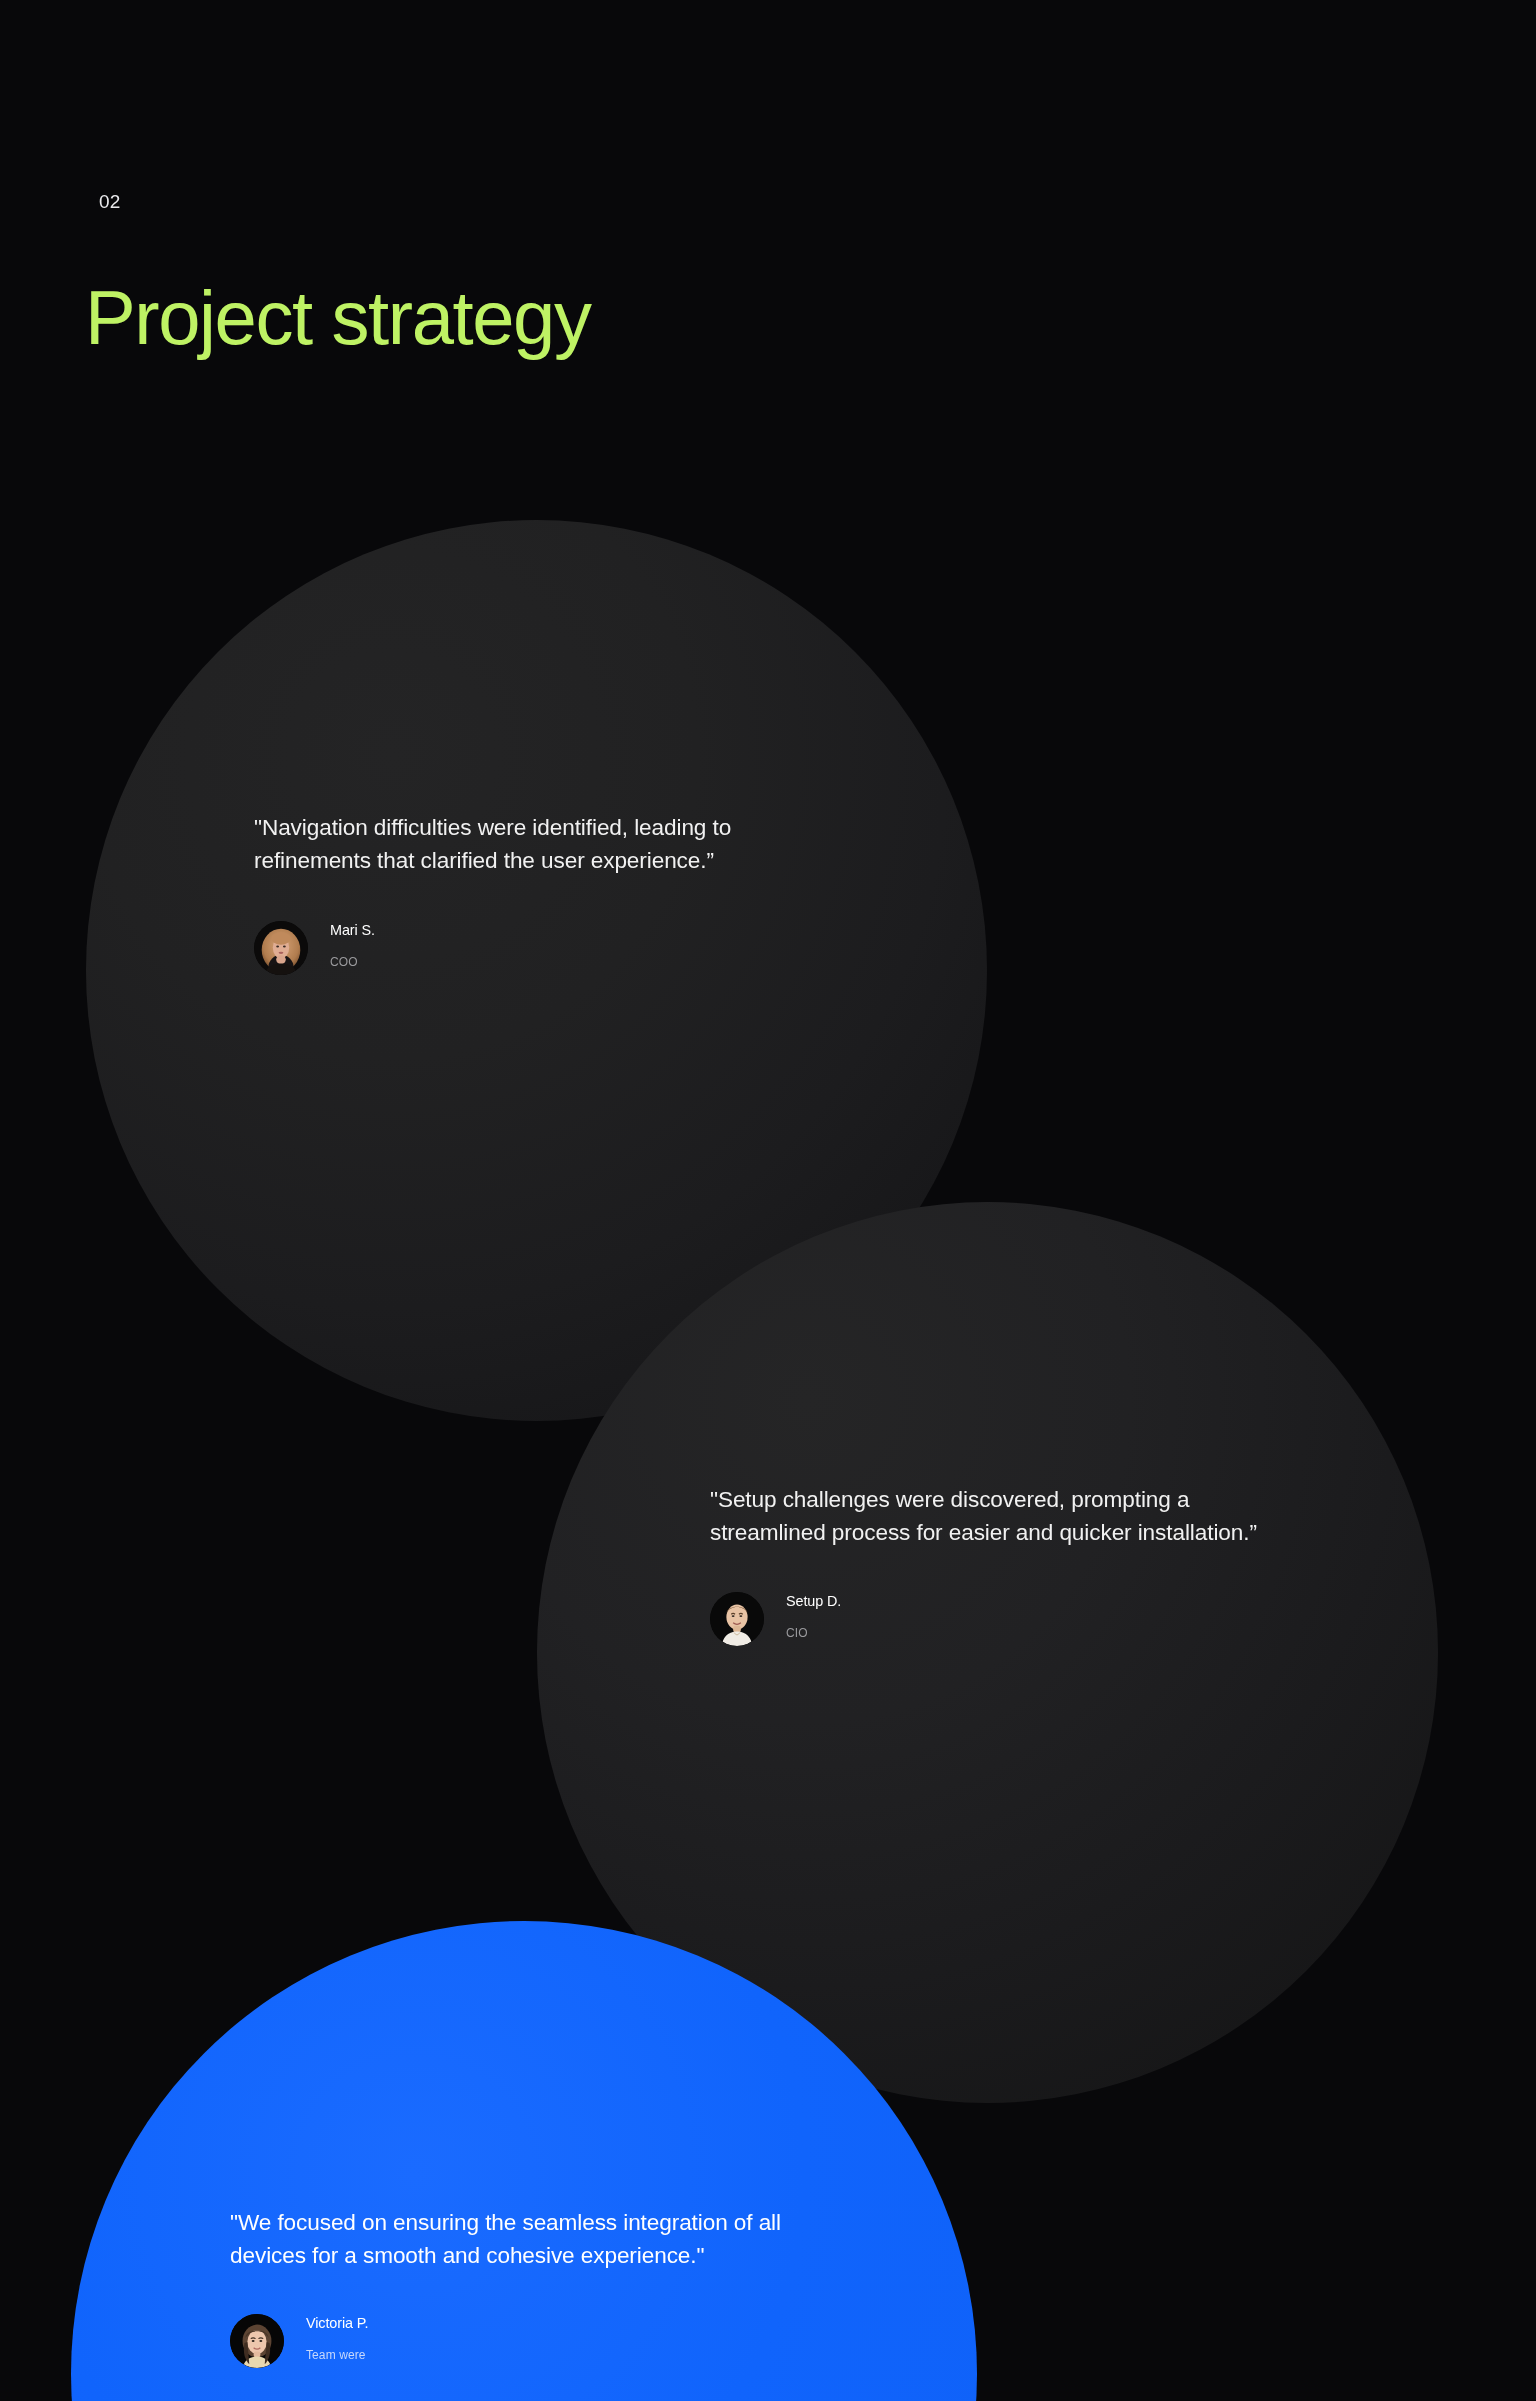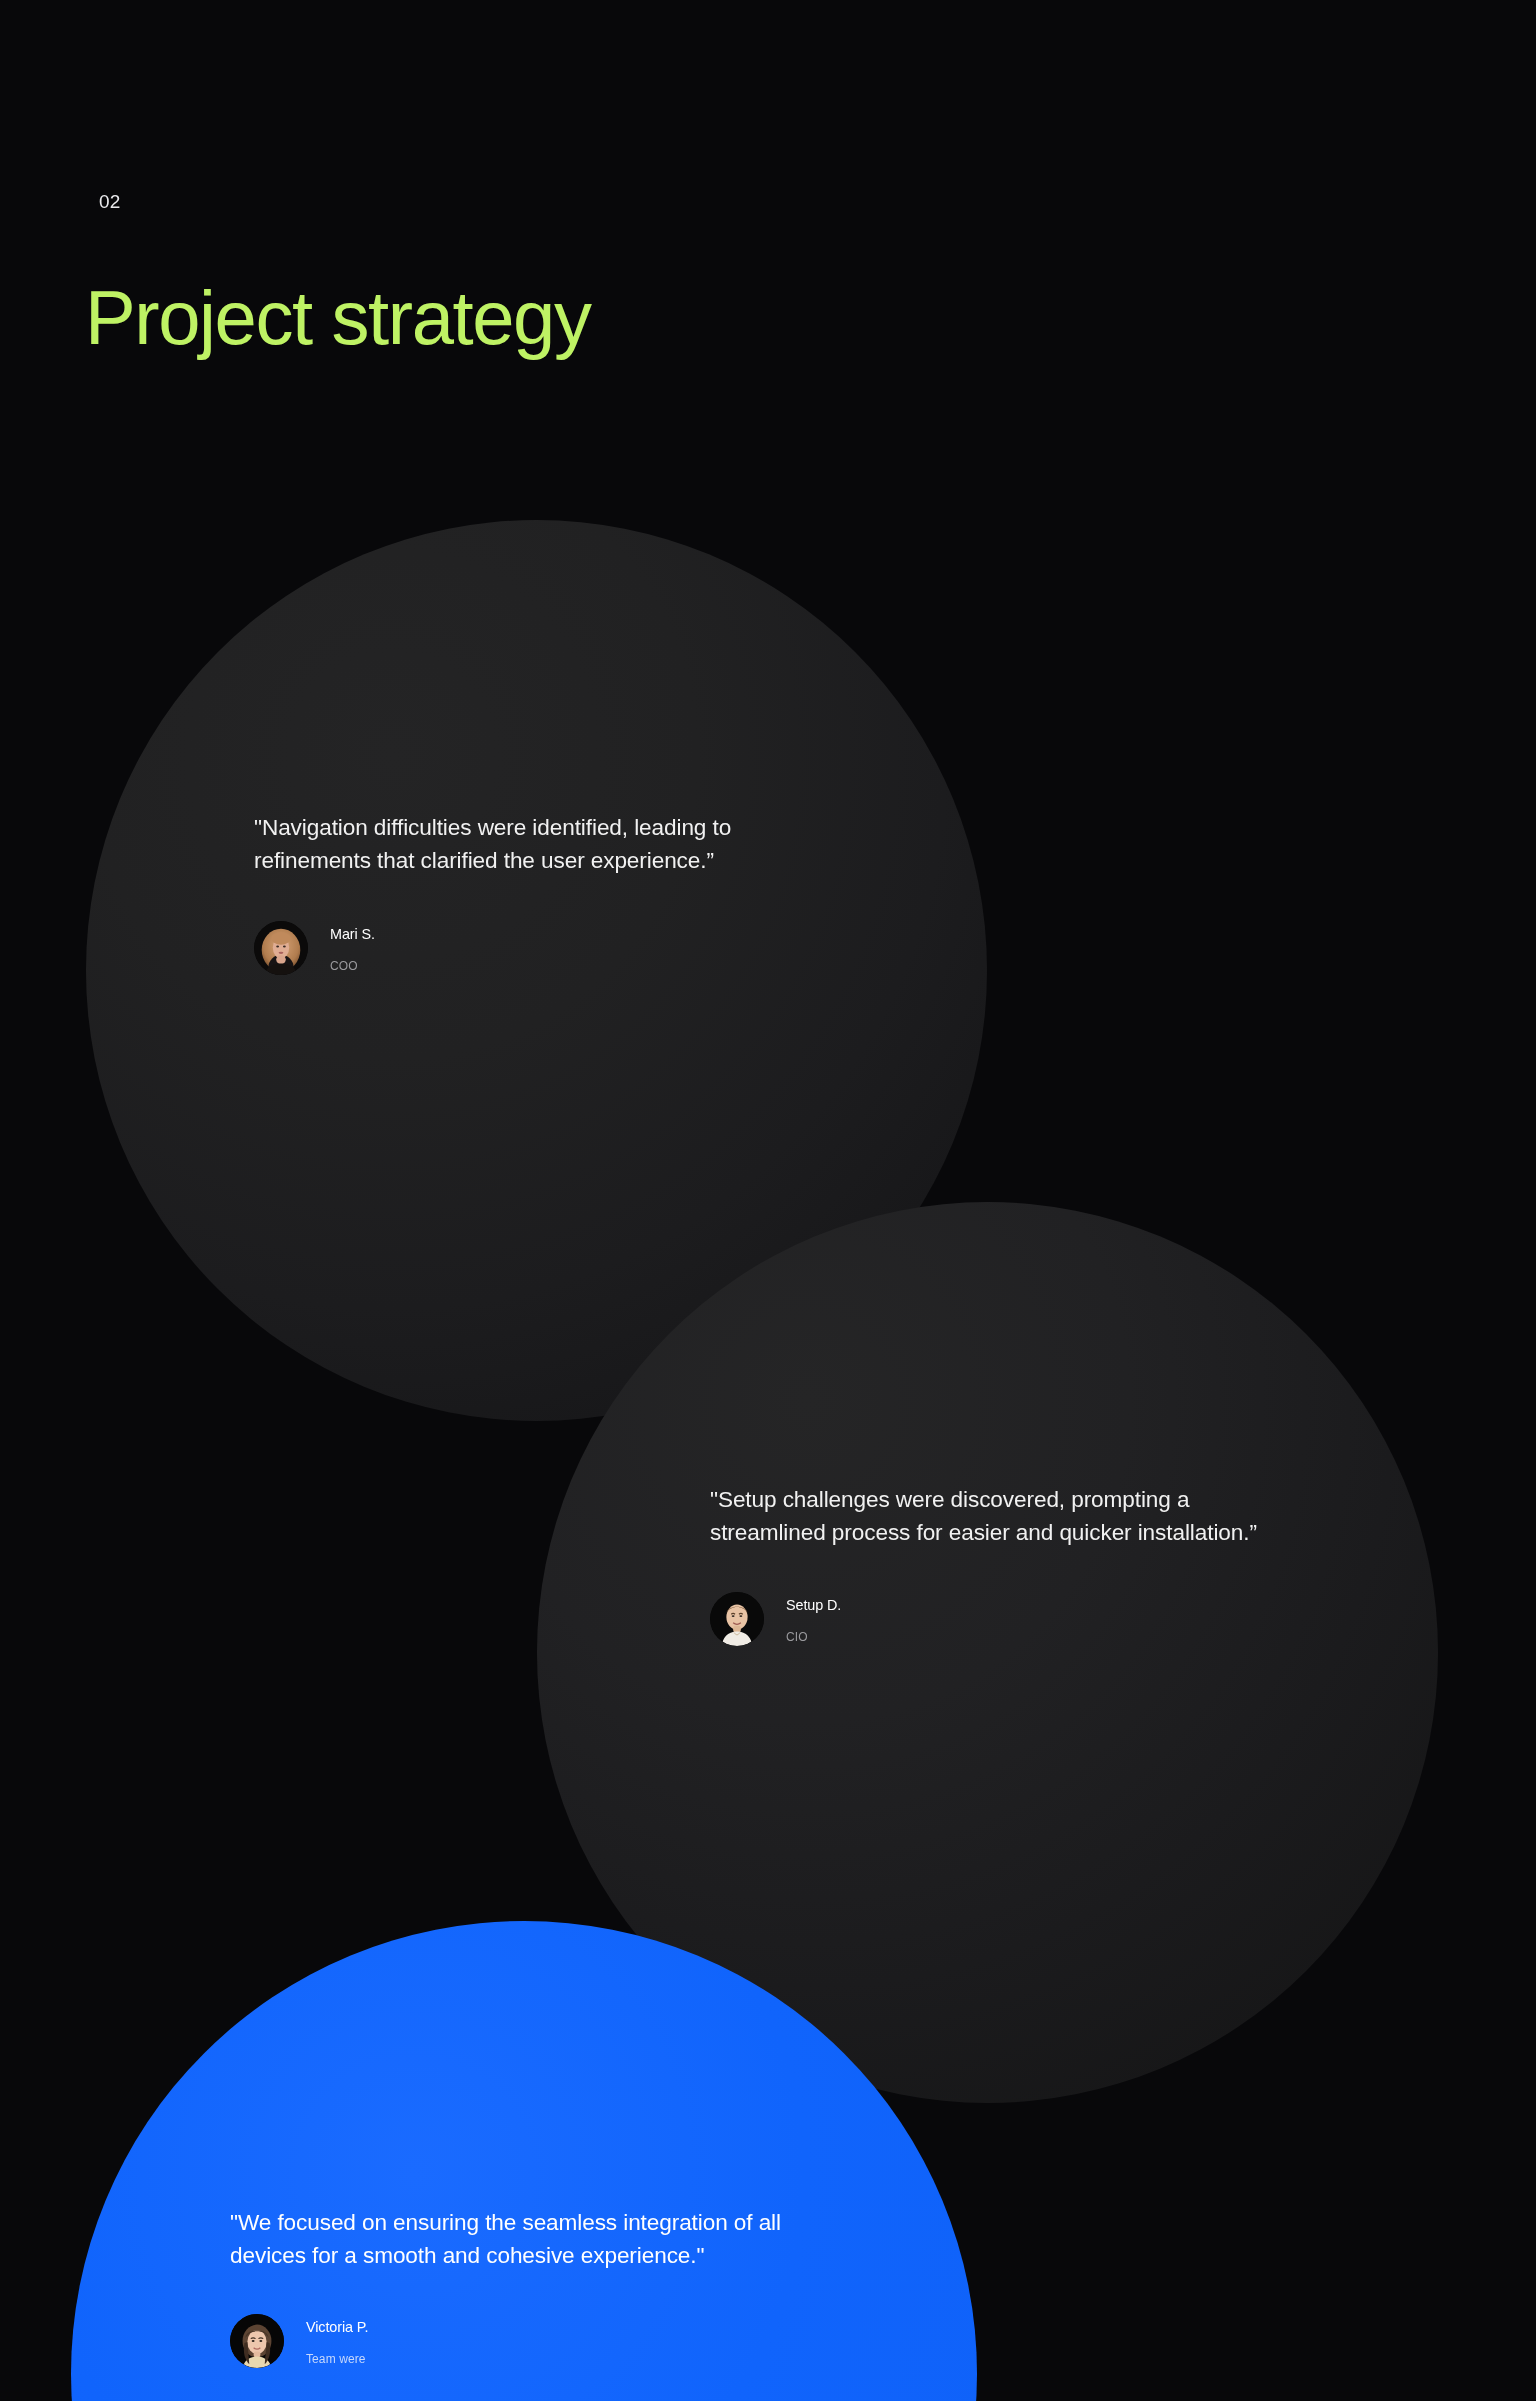--- a/index.html
+++ b/index.html
@@ -48,7 +48,7 @@
   }
   .quote-text.on-blue{color:#ffffff;}
 
-  .author{display:flex;align-items:flex-end;margin-top:43px;}
+  .author{display:flex;align-items:flex-start;margin-top:43px;}
   .avatar{
     width:54px;height:54px;border-radius:50%;flex:0 0 auto;
     overflow:hidden;position:relative;background:#0a0a0a;

